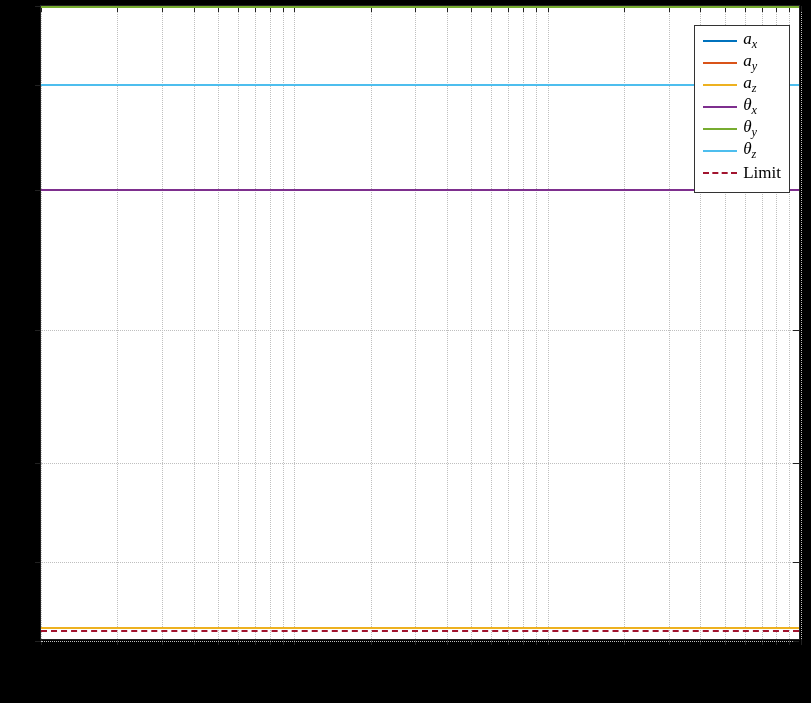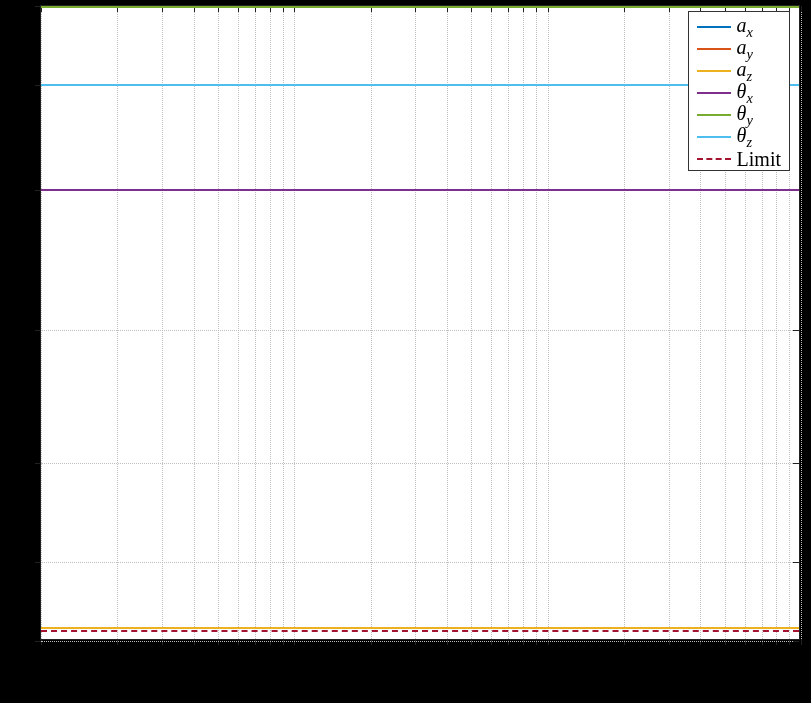--- a/index.html
+++ b/index.html
@@ -88,12 +88,12 @@
   }
   .legend {
     position: absolute;
-    top: 6px;
+    top: 20px;
     right: 10px;
     background: #fff;
     border: 1px solid #333;
-    padding: 4px 8px 0 8px;
-    font-size: 20px;
+    padding: 4px 8px 8px 8px;
+    font-size: 17px;
   }
   .legend-row {
     display: flex;

